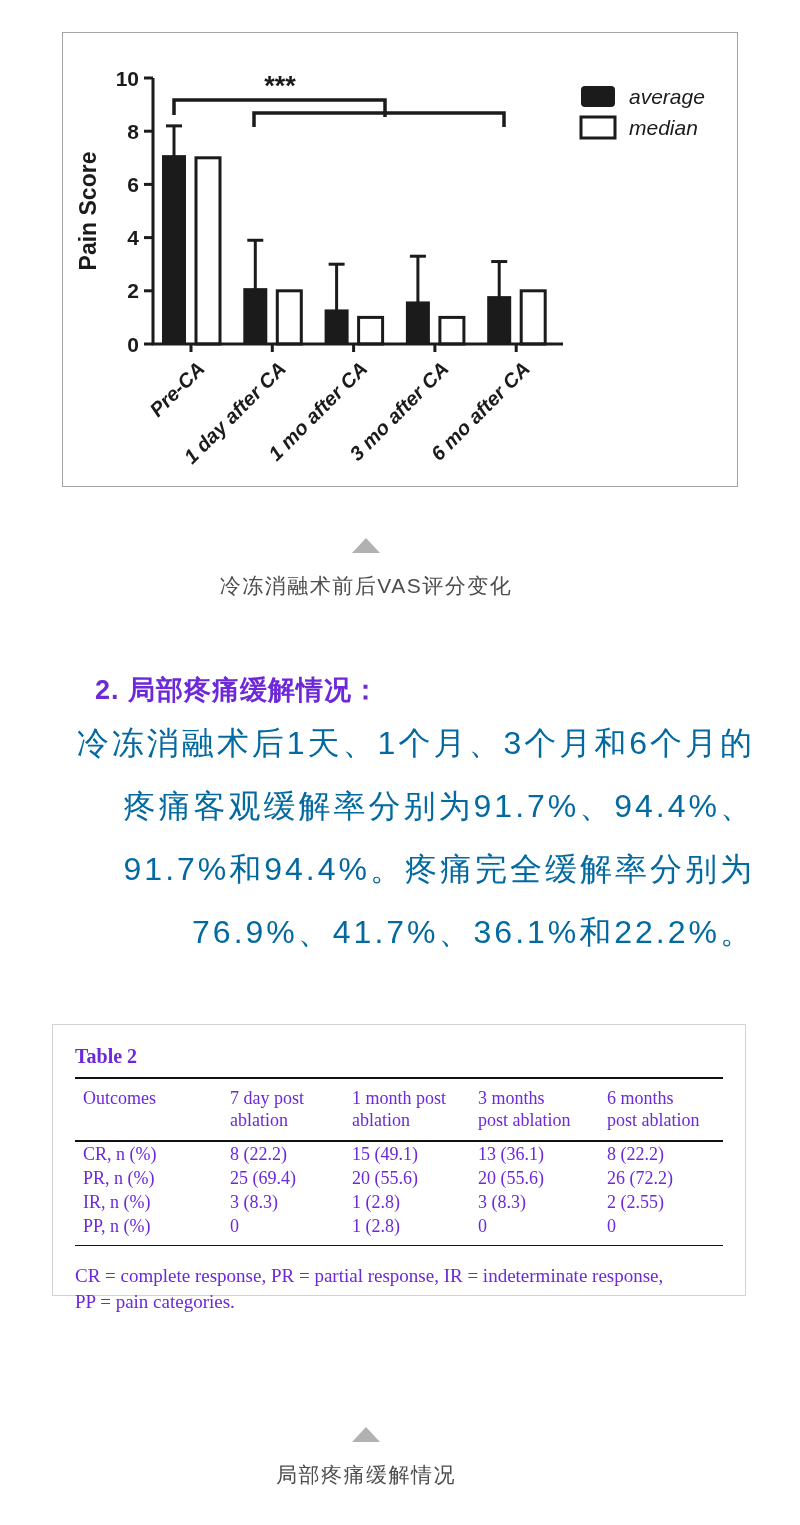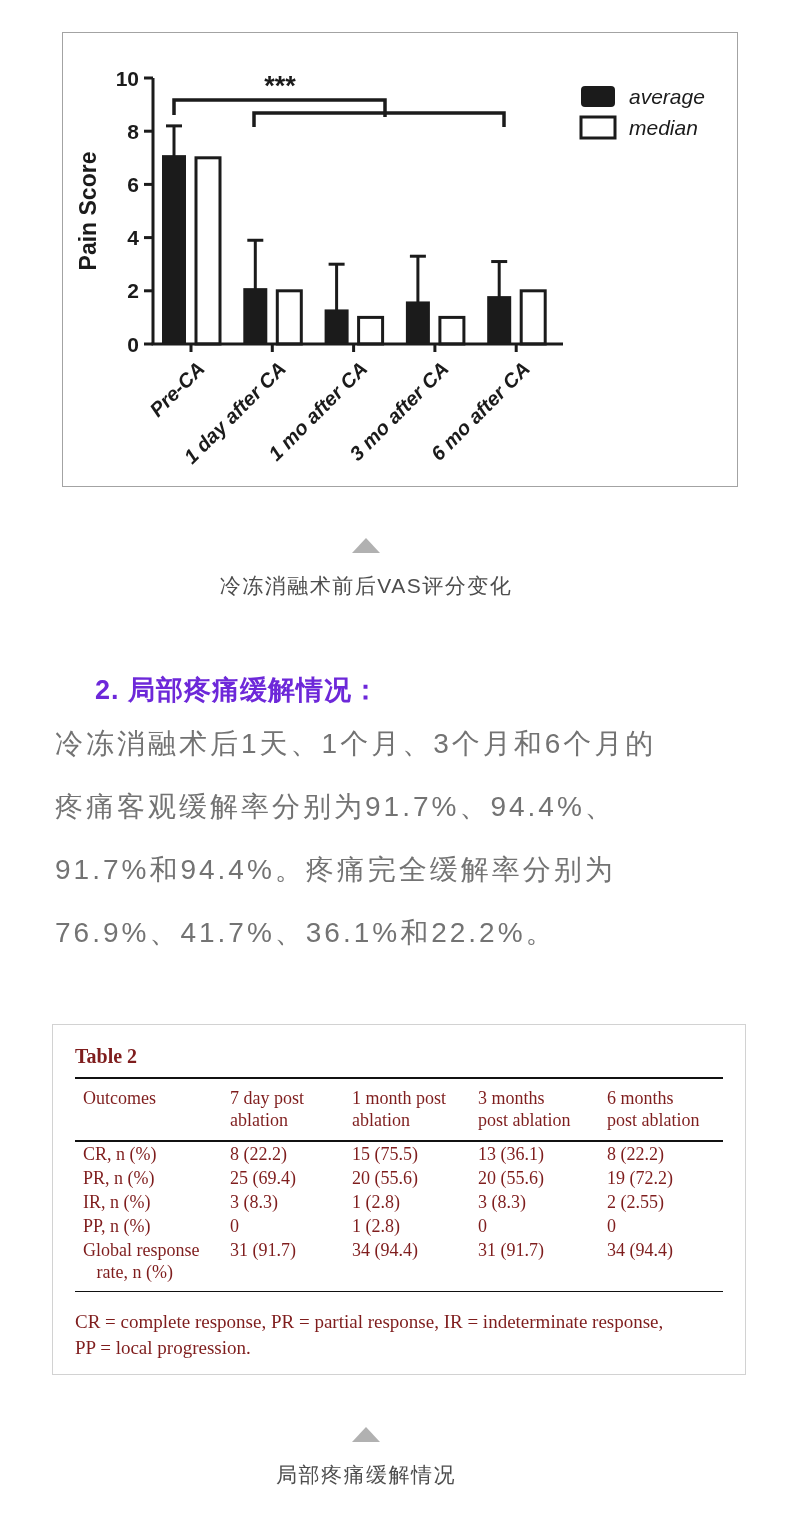--- a/index.html
+++ b/index.html
@@ -39,7 +39,7 @@
   }
   .body-paragraph {
     position:absolute; left:55px; top:712px; width:700px;
-    font-size:28px; letter-spacing:3px; line-height:63px; color:#737373;
+    font-size:32px; letter-spacing:3px; line-height:63px; color:#0369a1;text-align:right;
   }
 
   

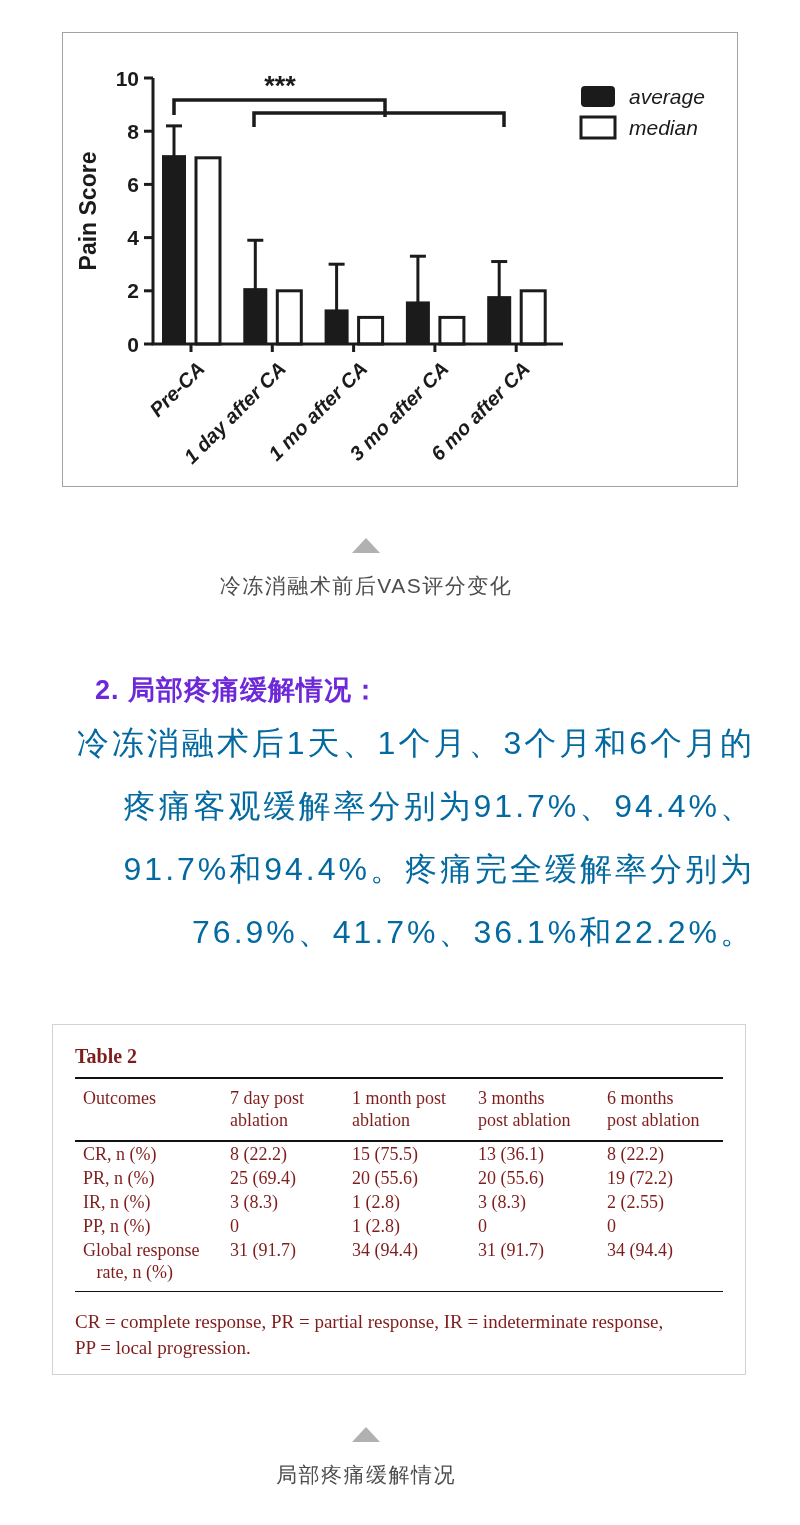--- a/index.html
+++ b/index.html
@@ -45,10 +45,10 @@
   
   .table-card {
     position:absolute; left:52px; top:1024px;
-    width:694px; height:351px;
+    width:694px; height:272px;
     border:1px solid #d2d2d2; background:#ffffff;
     padding:16px 22px 0 22px;
-    font-family:"Liberation Serif", serif; color:#7f1d1d;
+    font-family:"Liberation Serif", serif; color:#6d28d9;
   }
   .table-title { font-size:20px; font-weight:bold; margin-top:4px; }
   .table-subtitle { font-size:19px; margin-top:5px; }

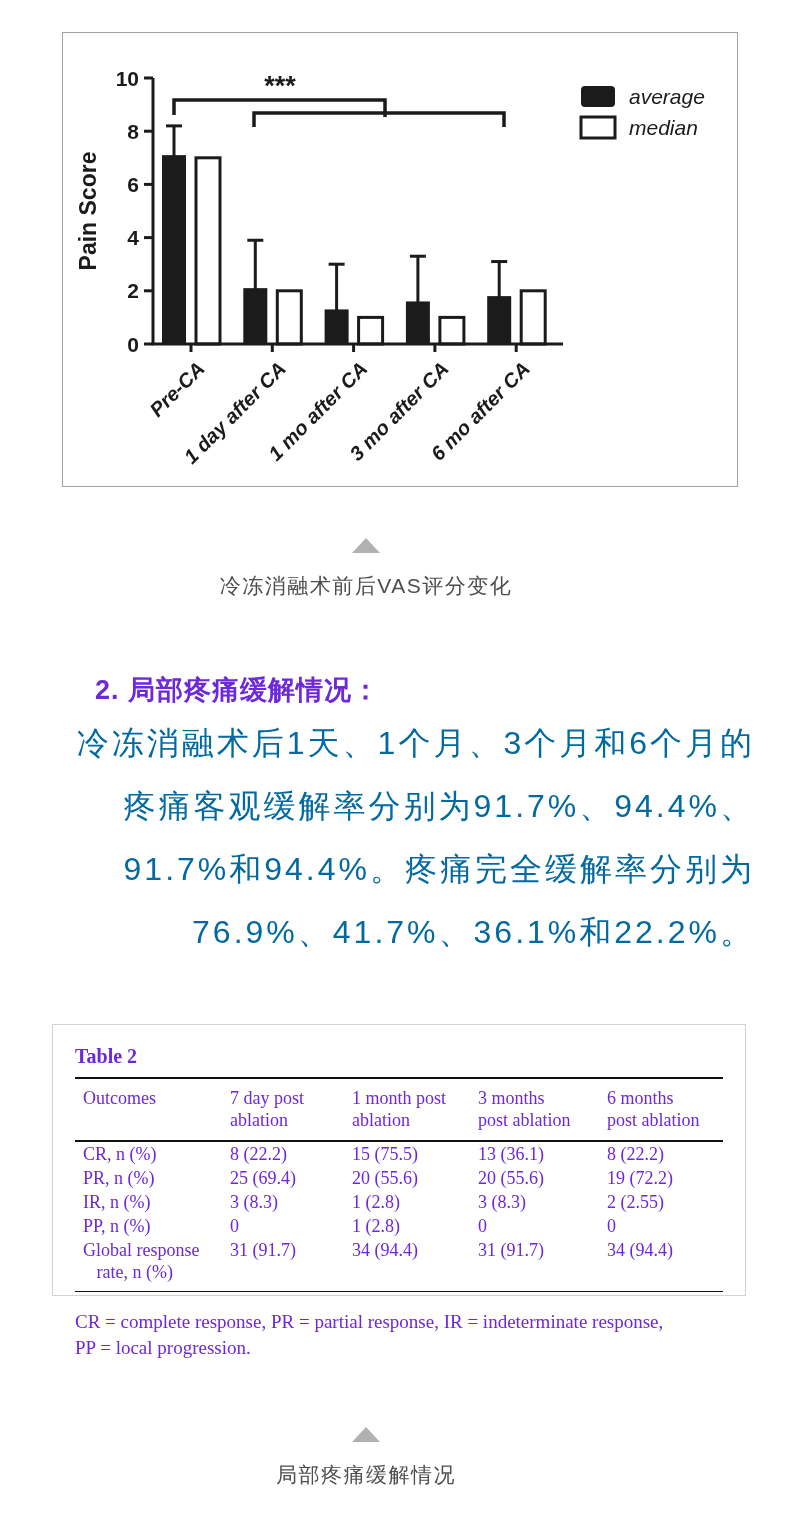--- a/index.html
+++ b/index.html
@@ -192,7 +192,7 @@
         <tr>
           <td>CR, n (%)</td>
           <td>8 (22.2)</td>
-          <td>15 (75.5)</td>
+          <td>15 (49.1)</td>
           <td>13 (36.1)</td>
           <td>8 (22.2)</td>
         </tr>

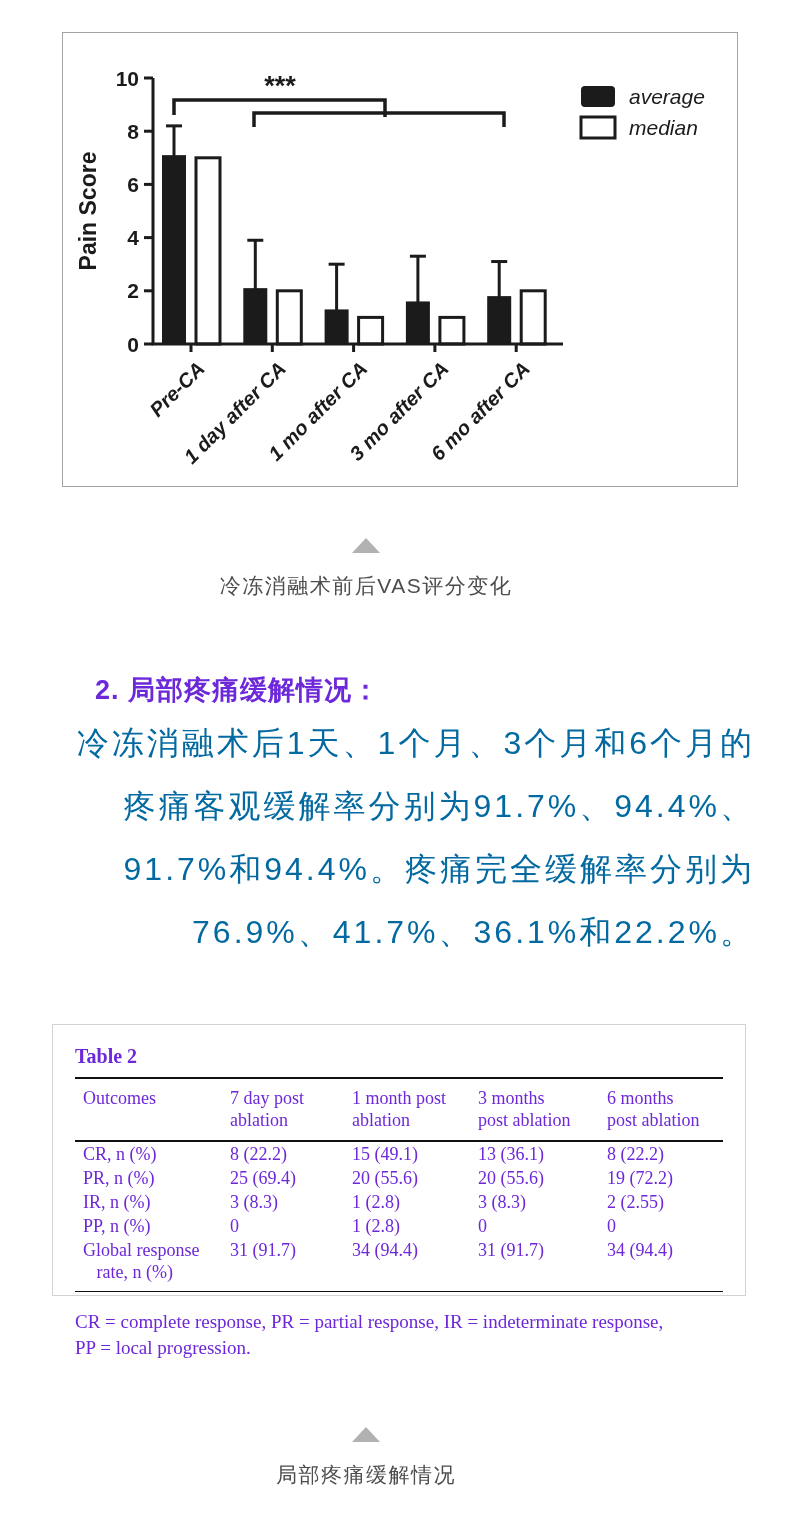--- a/index.html
+++ b/index.html
@@ -201,7 +201,7 @@
           <td>25 (69.4)</td>
           <td>20 (55.6)</td>
           <td>20 (55.6)</td>
-          <td>19 (72.2)</td>
+          <td>26 (72.2)</td>
         </tr>
         <tr>
           <td>IR, n (%)</td>

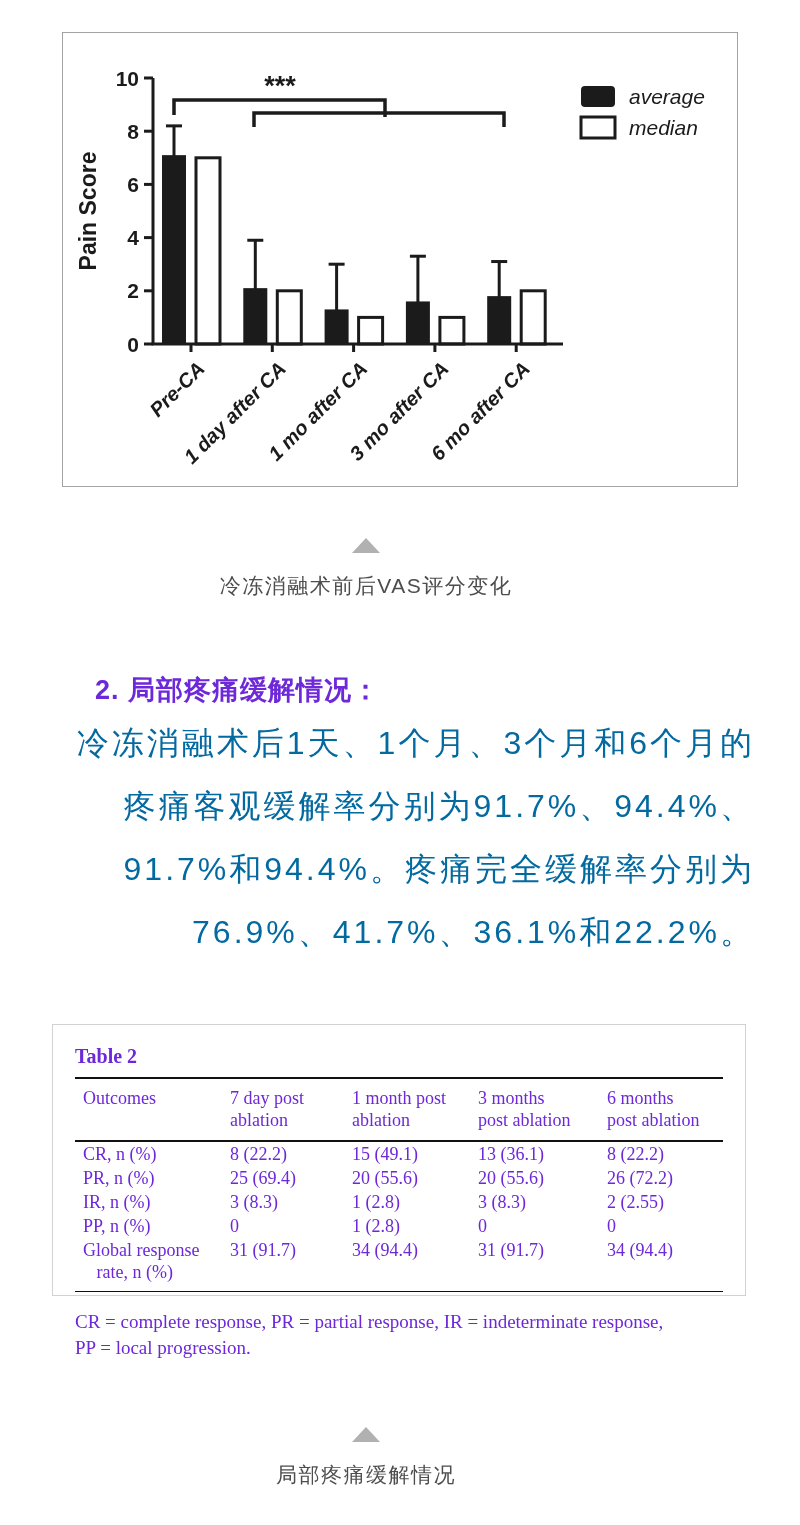--- a/index.html
+++ b/index.html
@@ -217,14 +217,6 @@
           <td>0</td>
           <td>0</td>
         </tr>
-        <tr>
-          <td>Global response
-   rate, n (%)</td>
-          <td>31 (91.7)</td>
-          <td>34 (94.4)</td>
-          <td>31 (91.7)</td>
-          <td>34 (94.4)</td>
-        </tr>
       </tbody>
   </table>
   <div class="table-rule-bottom"></div>

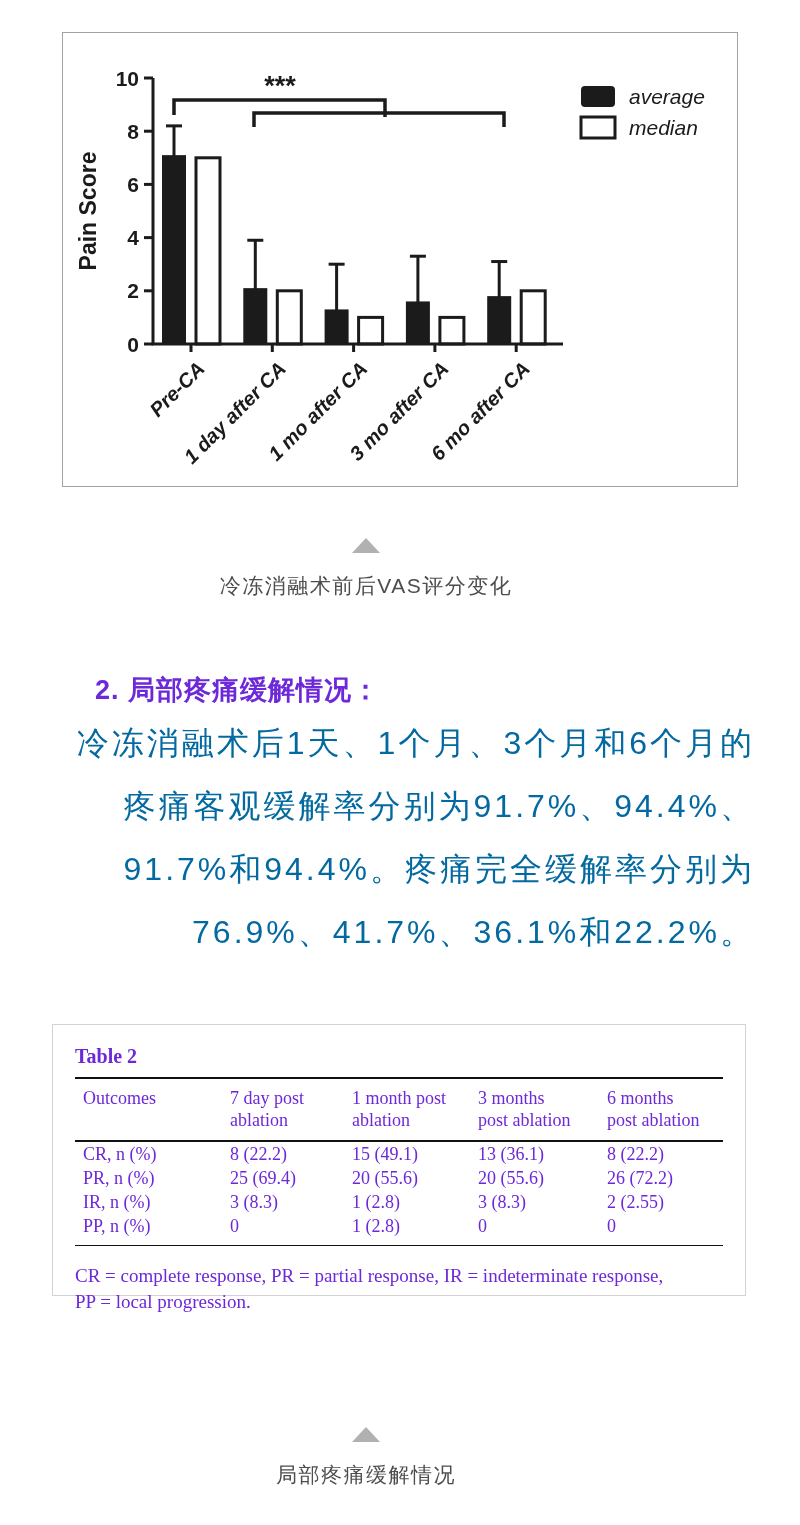--- a/index.html
+++ b/index.html
@@ -222,7 +222,7 @@
   <div class="table-rule-bottom"></div>
   <div class="table-footnote" id="table-footnote">
       <div>CR = complete response, PR = partial response, IR = indeterminate response,</div>
-      <div>PP = local progression.</div>
+      <div>PP = pain categories.</div>
     </div>
 </div>
 

